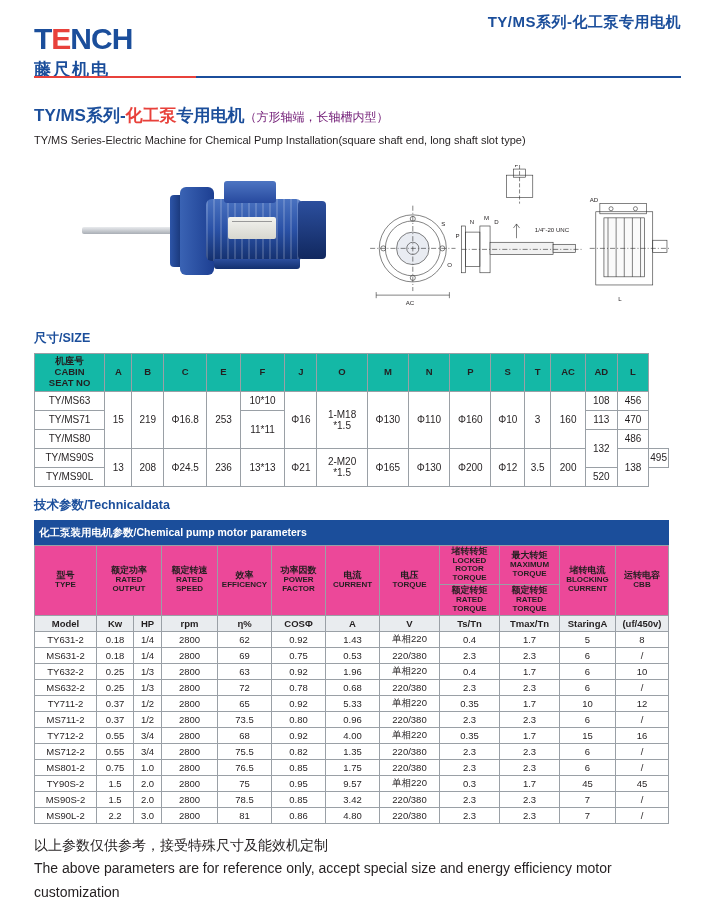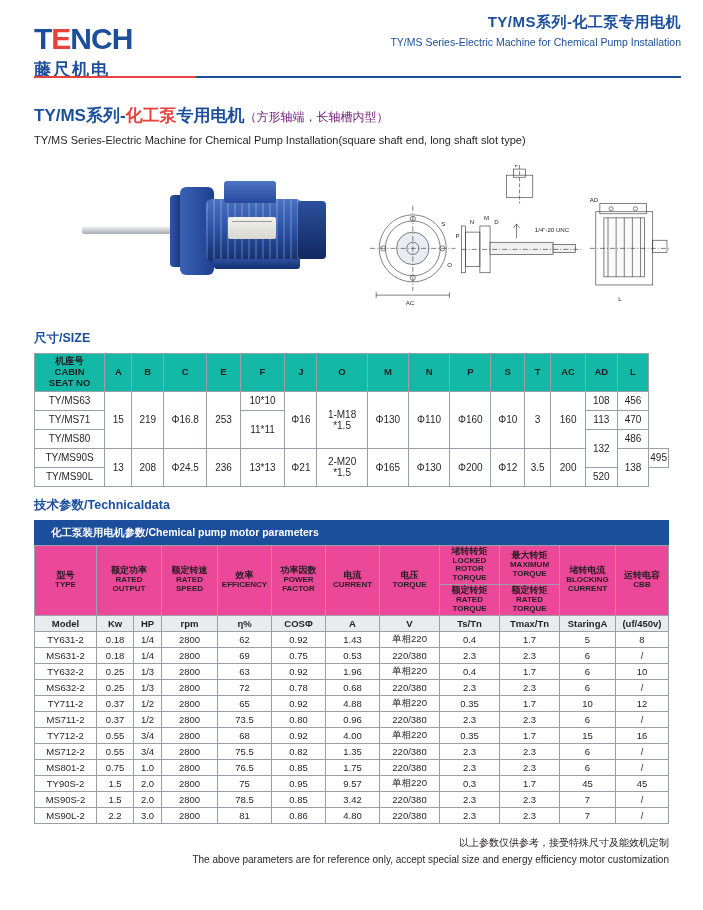--- a/index.html
+++ b/index.html
@@ -180,7 +180,6 @@
     </div>
     <div class="header-titles">
       <div class="header-title-cn">TY/MS系列-化工泵专用电机</div>
-      <div class="header-title-en">TY/MS Series-Electric Machine for Chemical Pump Installation</div>
     </div>
     <div class="header-rule"></div>
   </div>

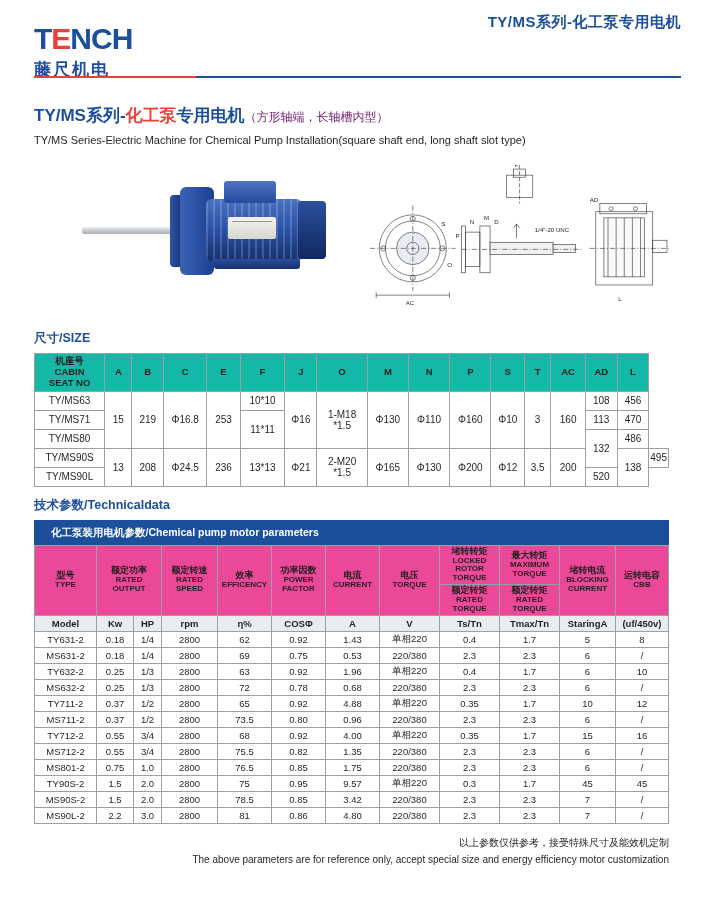--- a/index.html
+++ b/index.html
@@ -149,7 +149,7 @@
   .tech-wrap { margin: 0 34px; width: 635px; }
   .tech-banner {
     background:#1b4e9b; color:#fff; font-size:10.5px; font-weight:bold;
-    padding: 5px 16px; border:1px solid #1b4e9b; border-bottom:none;
+    padding: 5px 4px; border:1px solid #1b4e9b; border-bottom:none;
   }
   .tech-table { width: 635px; font-size:9.5px; }
   .tech-table th, .tech-table td {

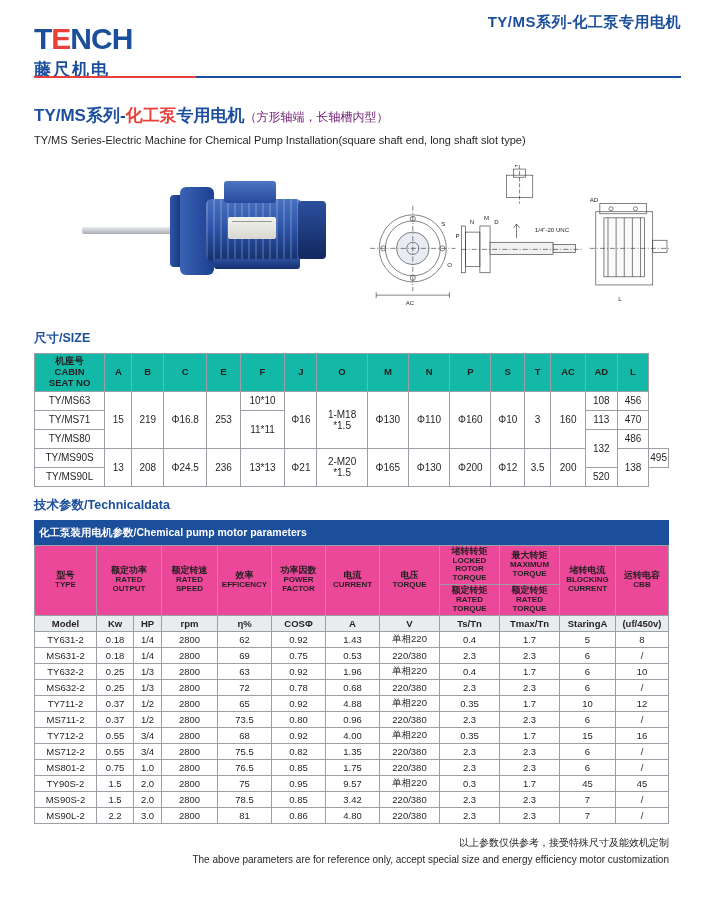--- a/index.html
+++ b/index.html
@@ -486,7 +486,7 @@
           <td>2800</td>
           <td>65</td>
           <td>0.92</td>
-          <td>4.88</td>
+          <td>5.33</td>
           <td>单相220</td>
           <td>0.35</td>
           <td>1.7</td>

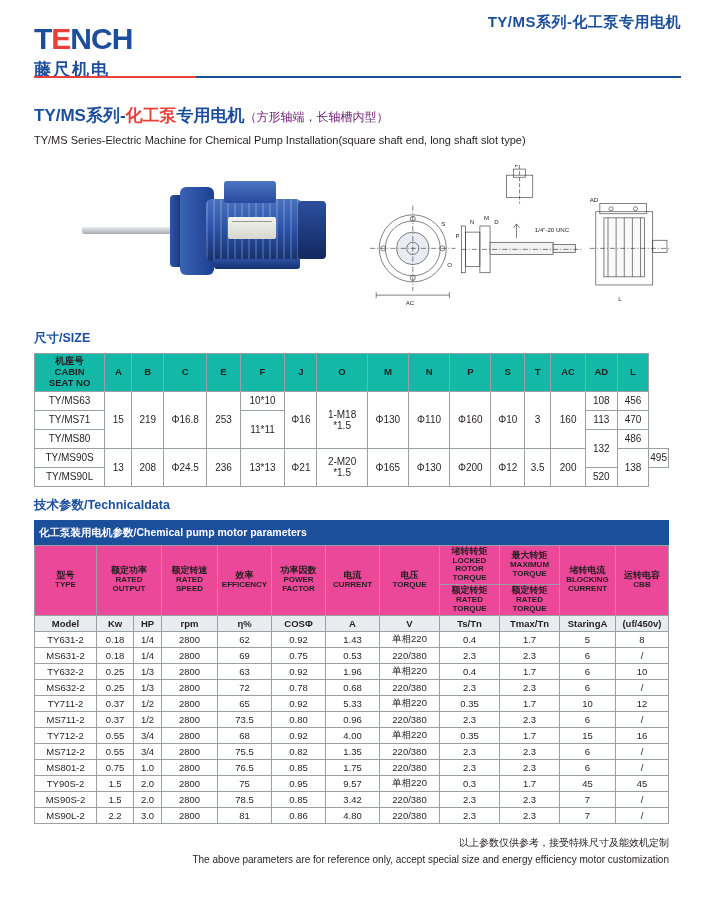--- a/index.html
+++ b/index.html
@@ -162,7 +162,7 @@
   .th-en { display:block; font-weight:bold; font-size:8px; }
 
   
-  .footnote { margin: 10px 34px 0 34px; font-size: 10px; color:#231f20; line-height: 1.7; text-align: right; }
+  .footnote { margin: 10px 34px 0 34px; font-size: 14px; color:#231f20; line-height: 1.7; }
 
   .dim-text { font-size: 6px; fill:#231f20; font-family:"Liberation Sans", sans-serif; }
 </style>

